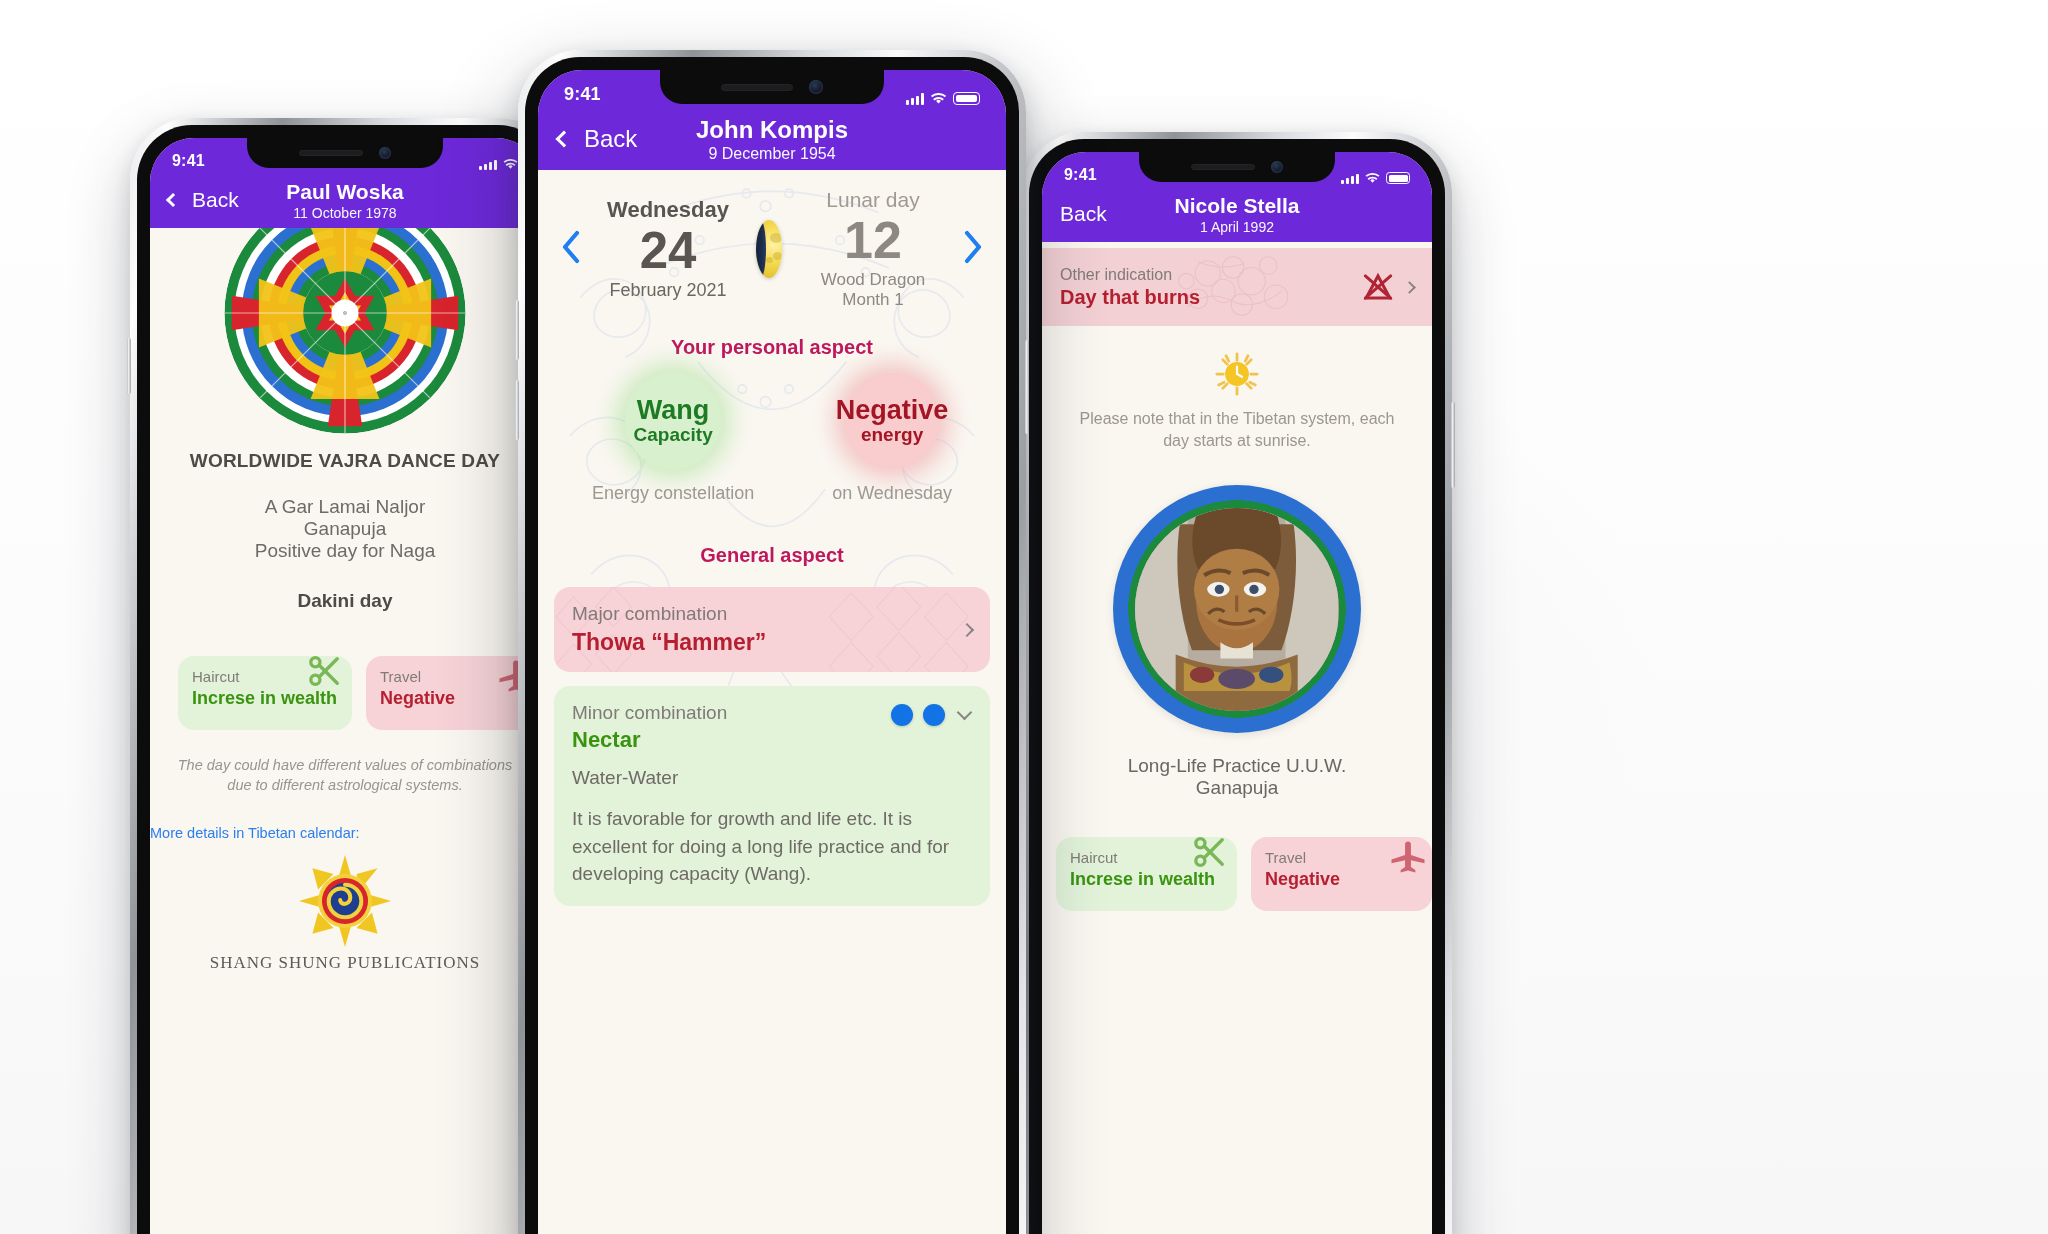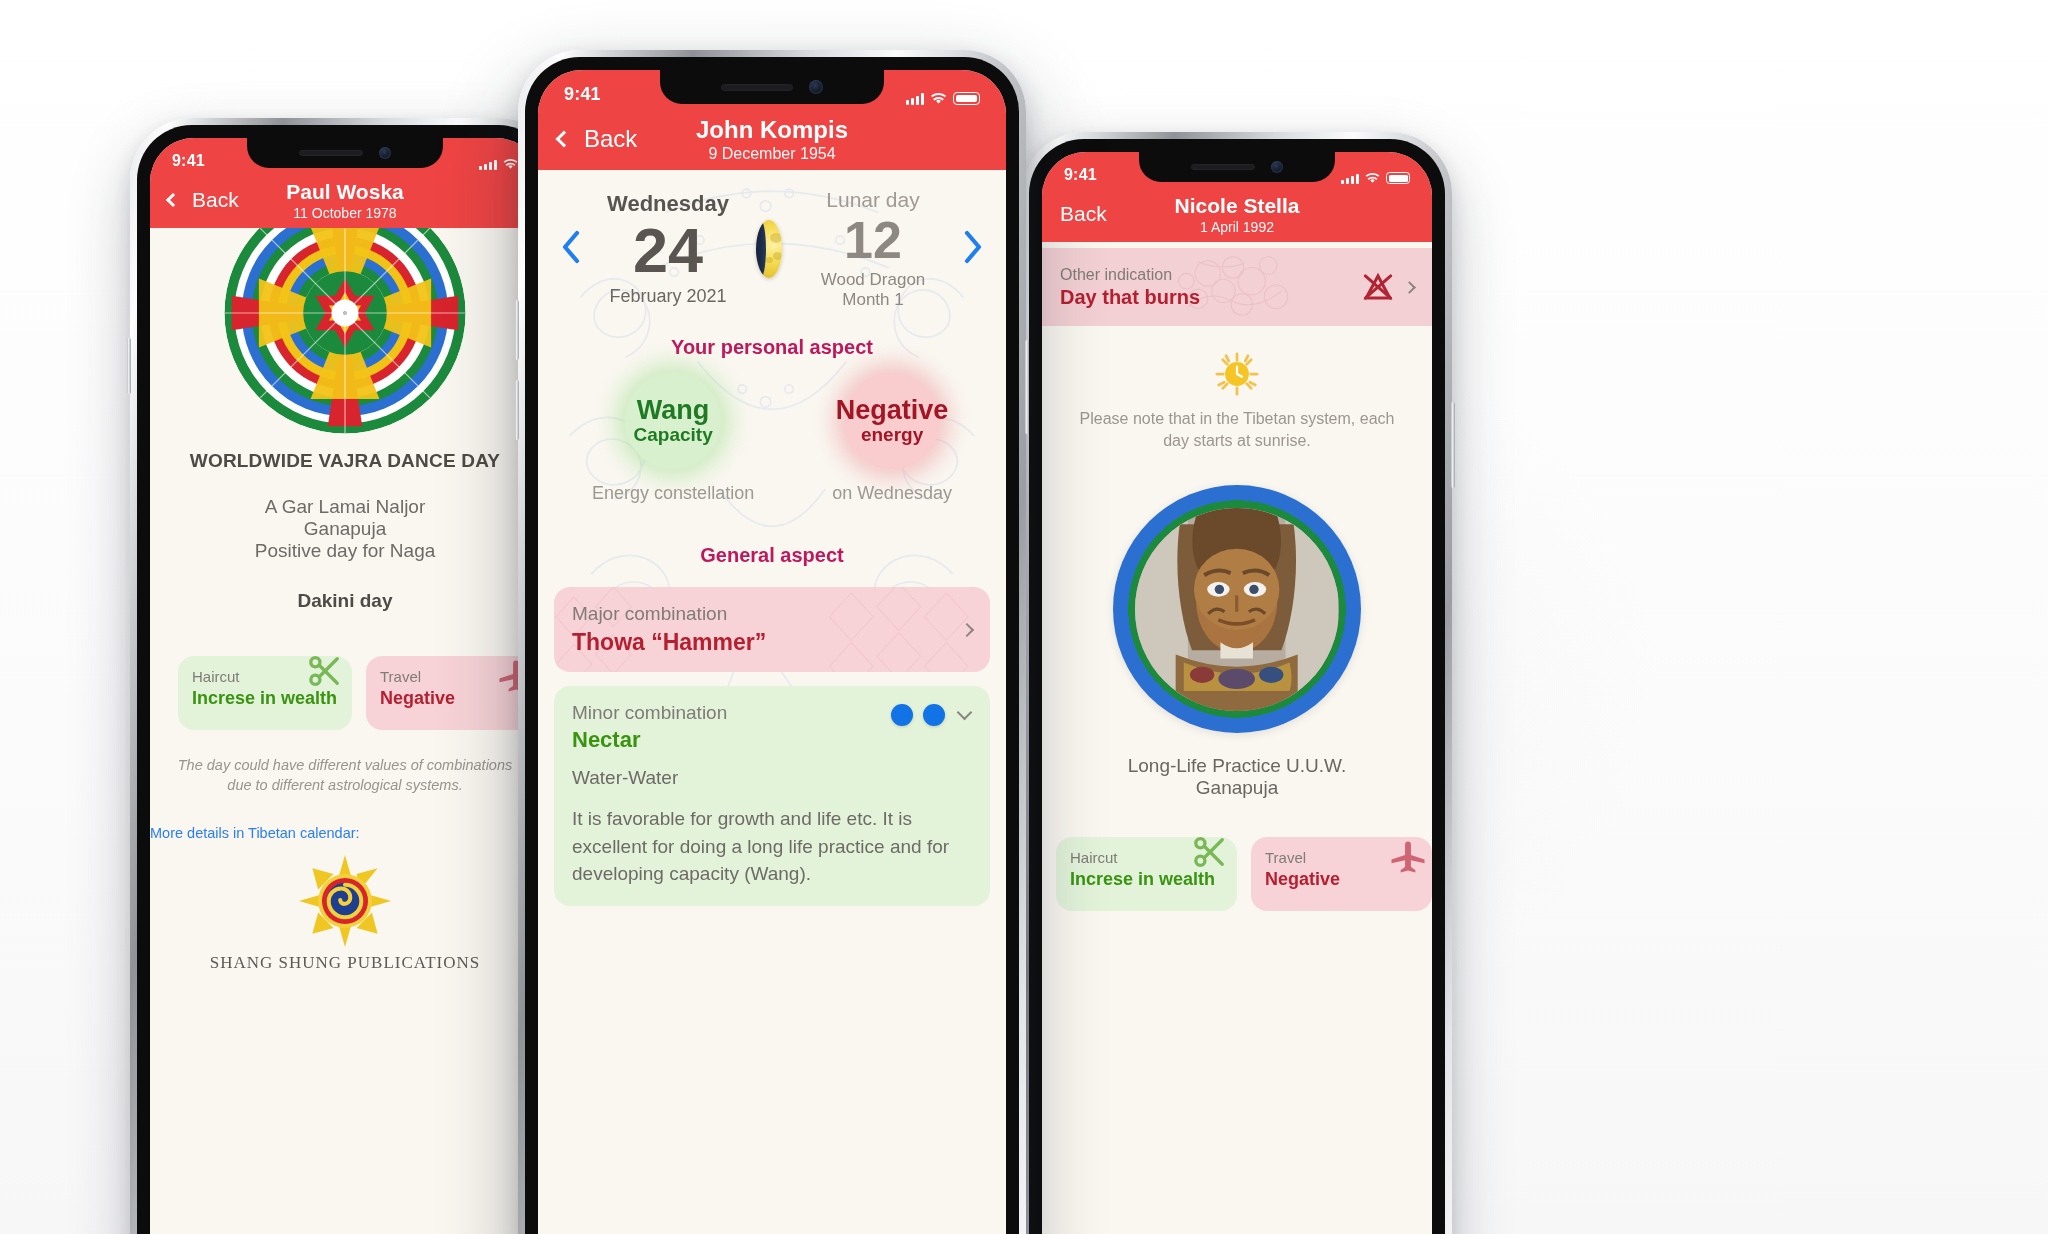--- a/index.html
+++ b/index.html
@@ -70,7 +70,7 @@
   }
 
   
-  .navblue { background: #ef4444; position: relative; z-index: 20; }
+  .navblue { background: #6d28d9; position: relative; z-index: 20; }
   .statusbar {
     display: flex; align-items: flex-end;
     justify-content: space-between;

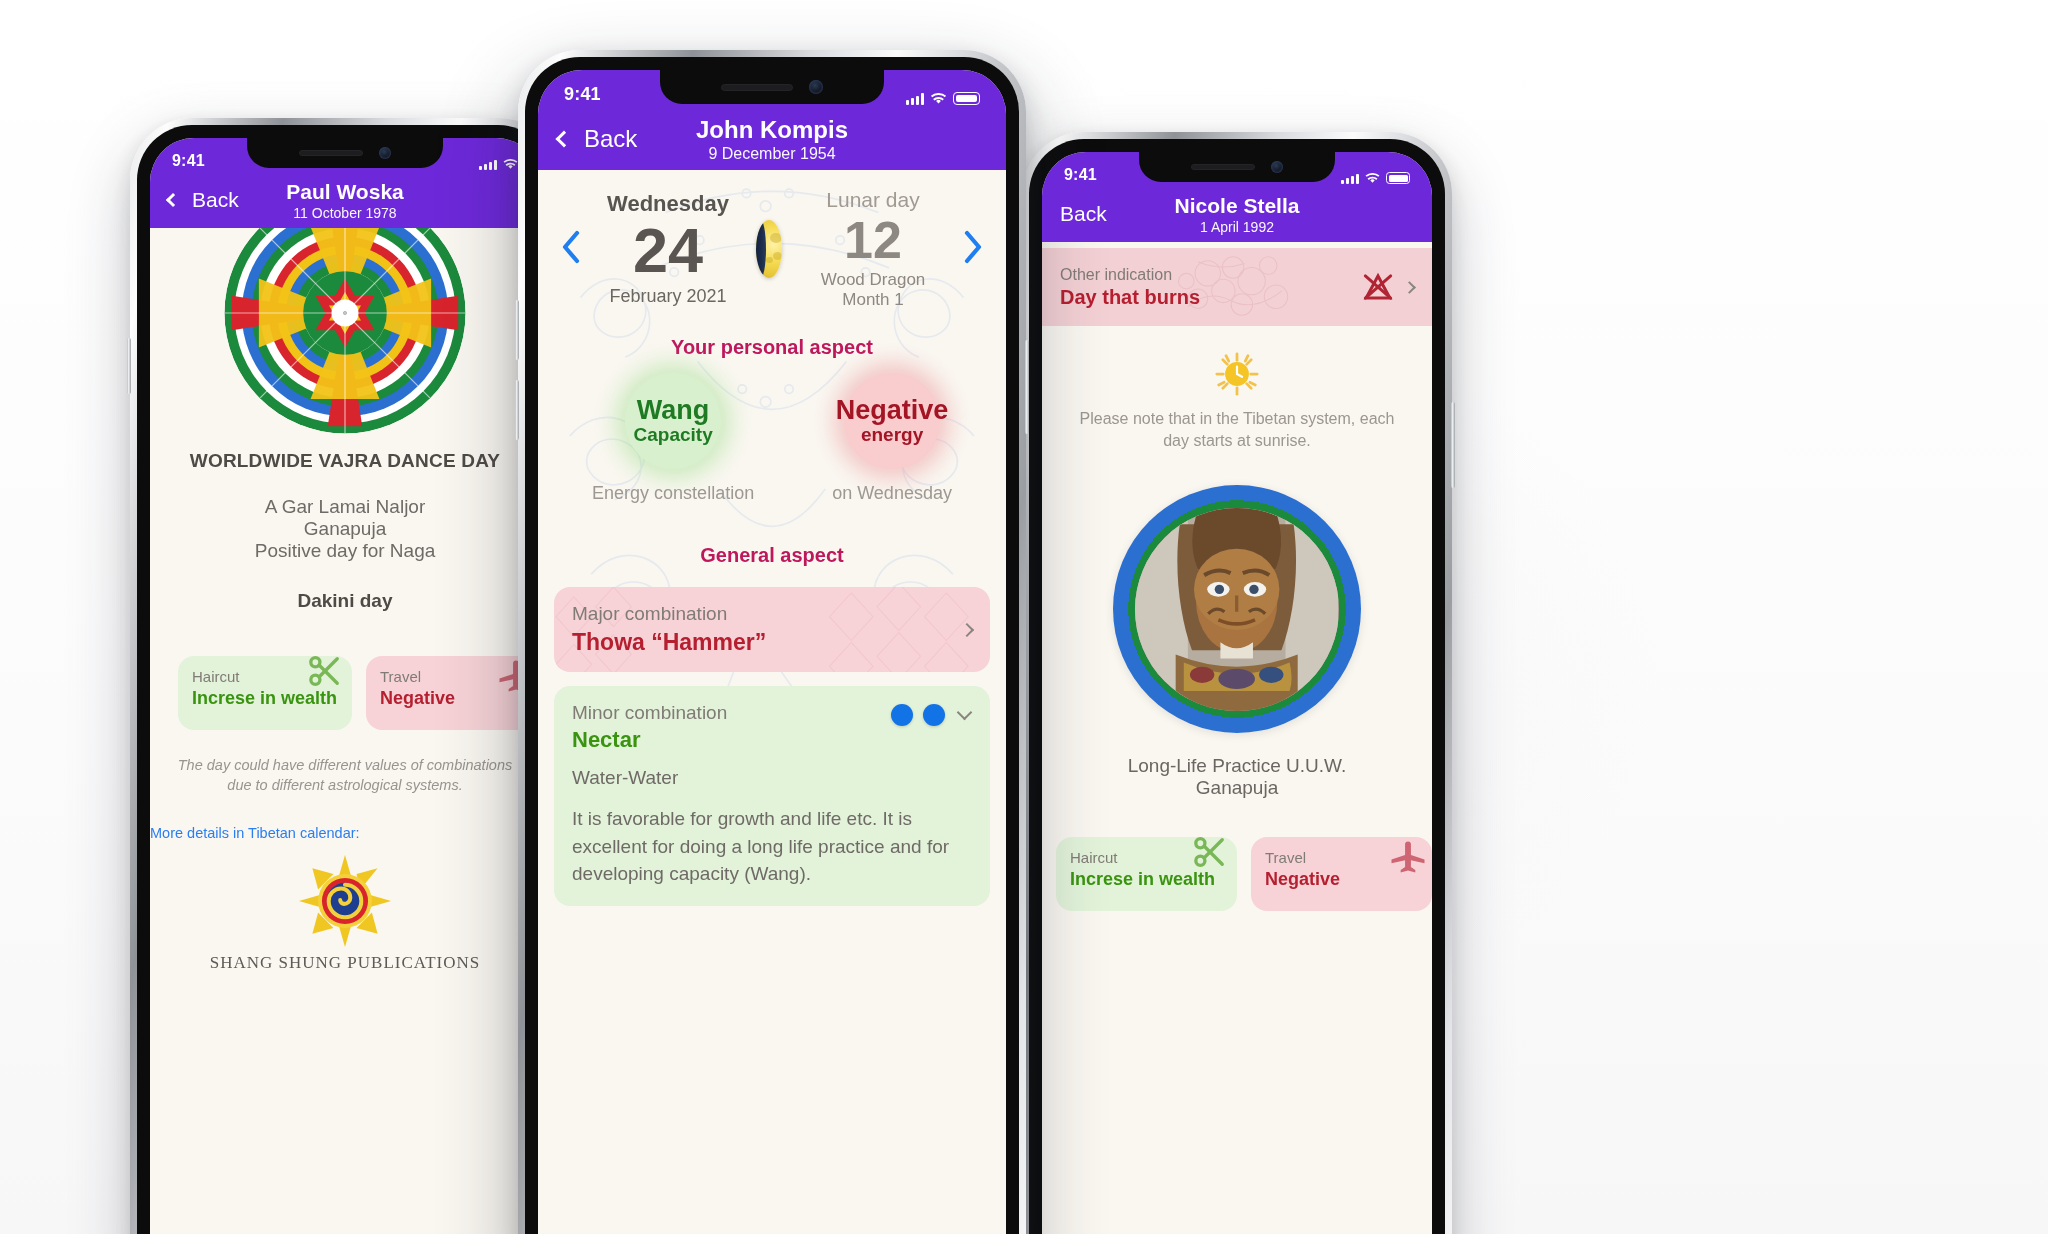--- a/index.html
+++ b/index.html
@@ -593,7 +593,7 @@
 
             <div class="daycol" style="min-width:136px;">
               <div class="dow" style="font-size:22px;">Wednesday</div>
-              <div class="dnum" style="font-size:63px; margin:2px 0 4px;">24</div>
+              <div class="dnum" style="font-size:51px; margin:2px 0 4px;">24</div>
               <div class="dmon" style="font-size:18px;">February 2021</div>
             </div>
 

